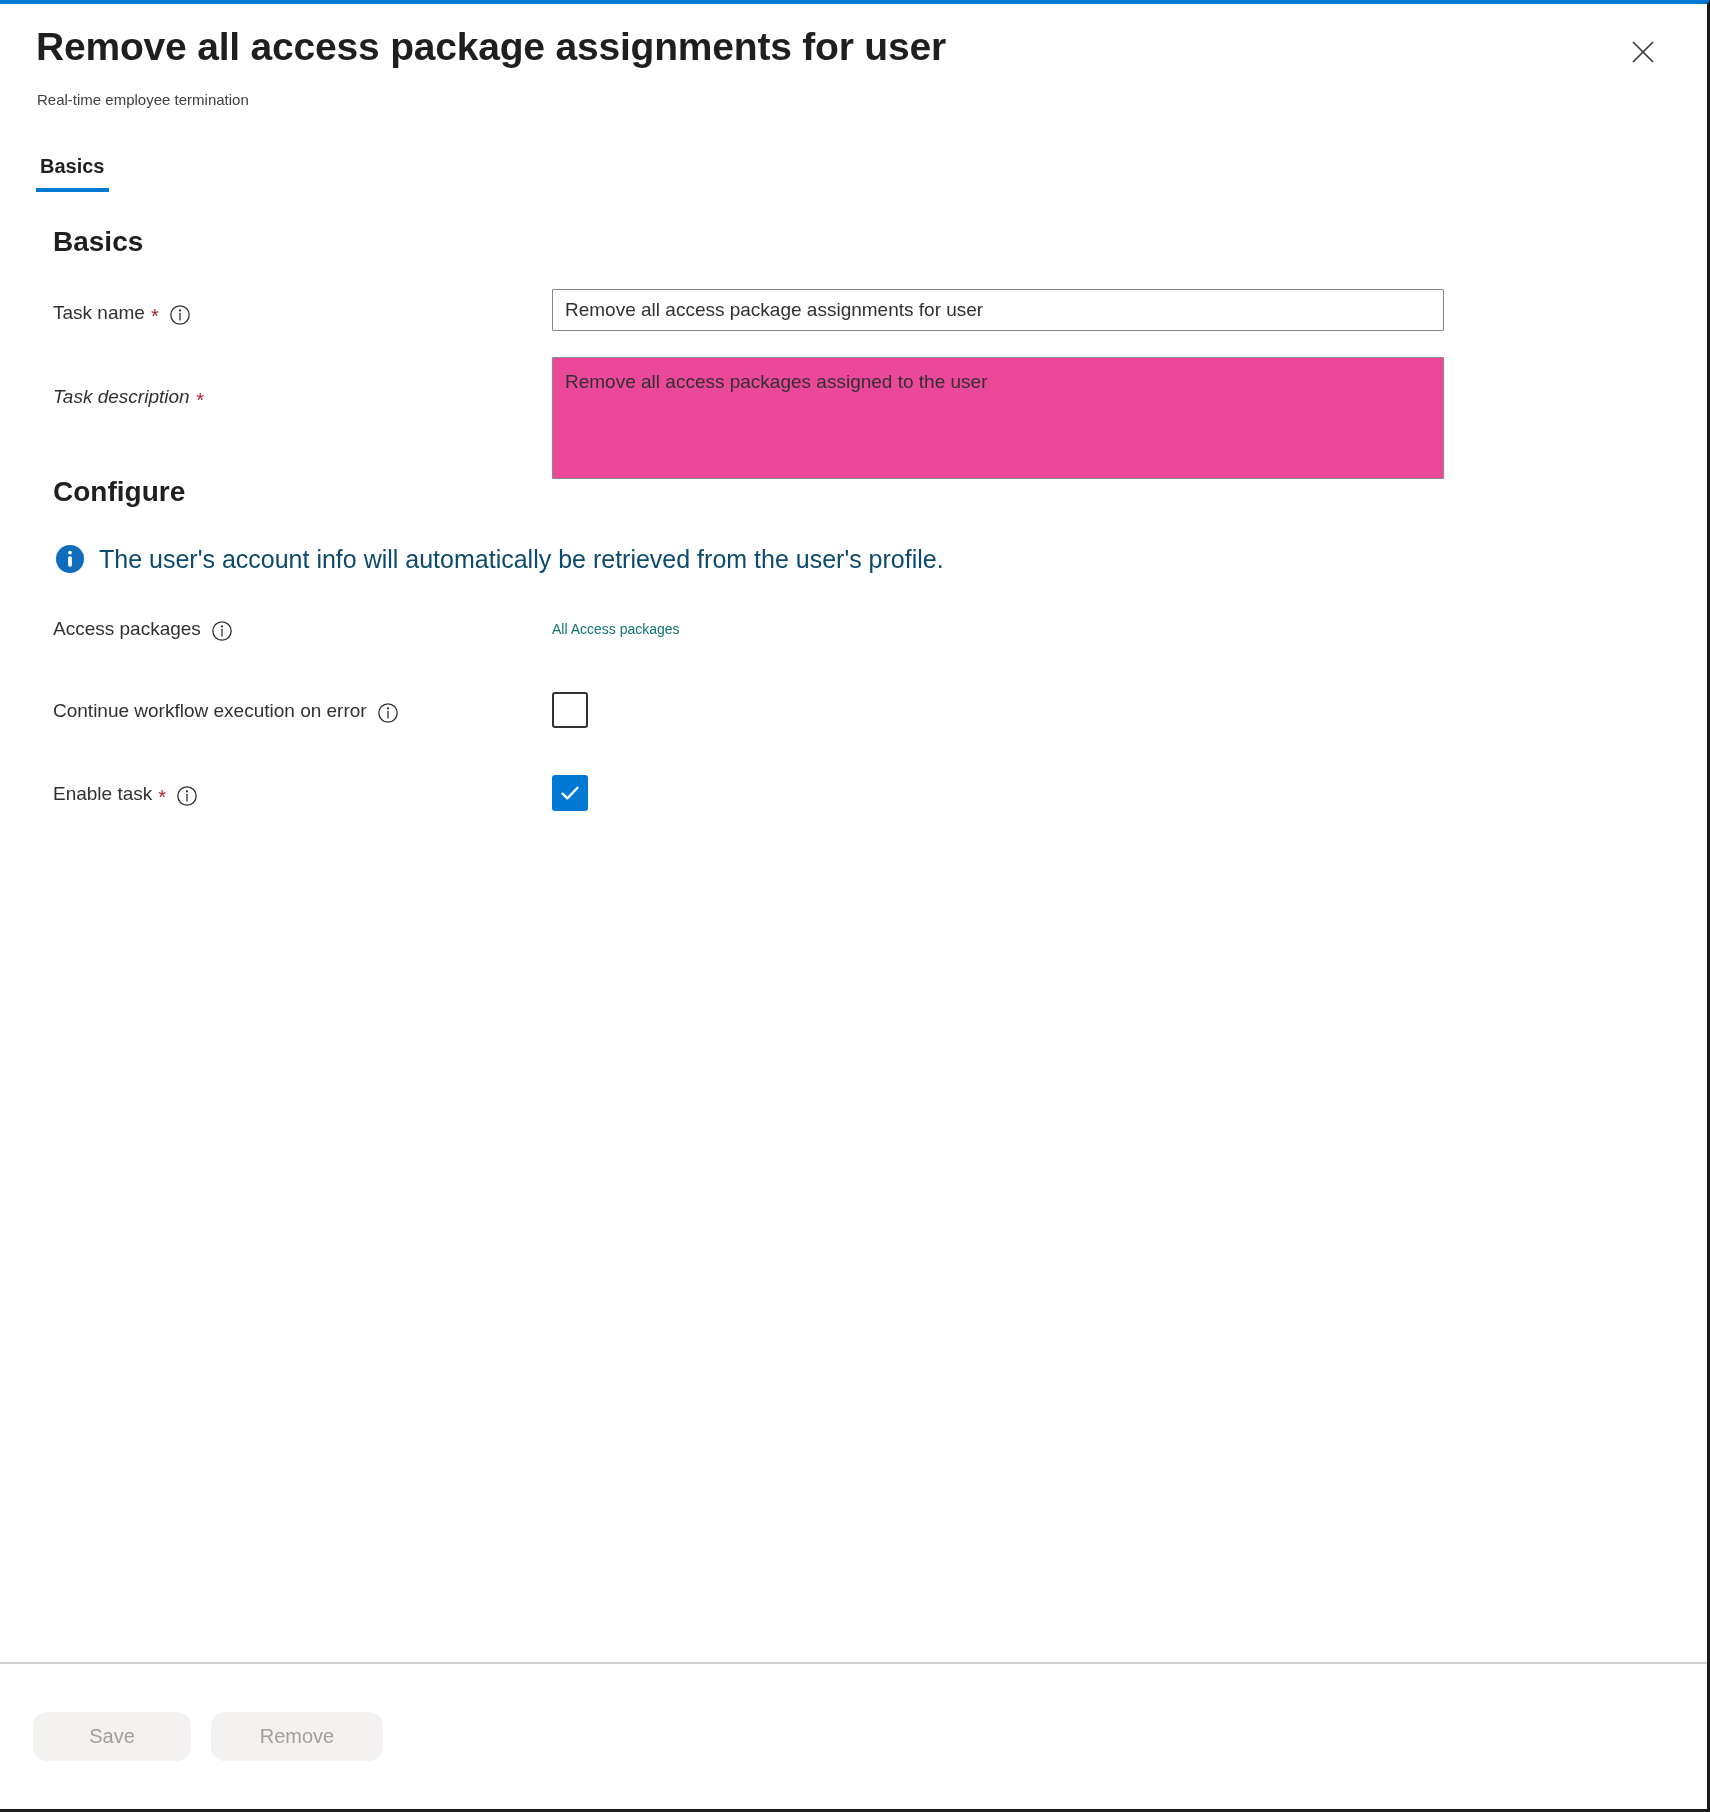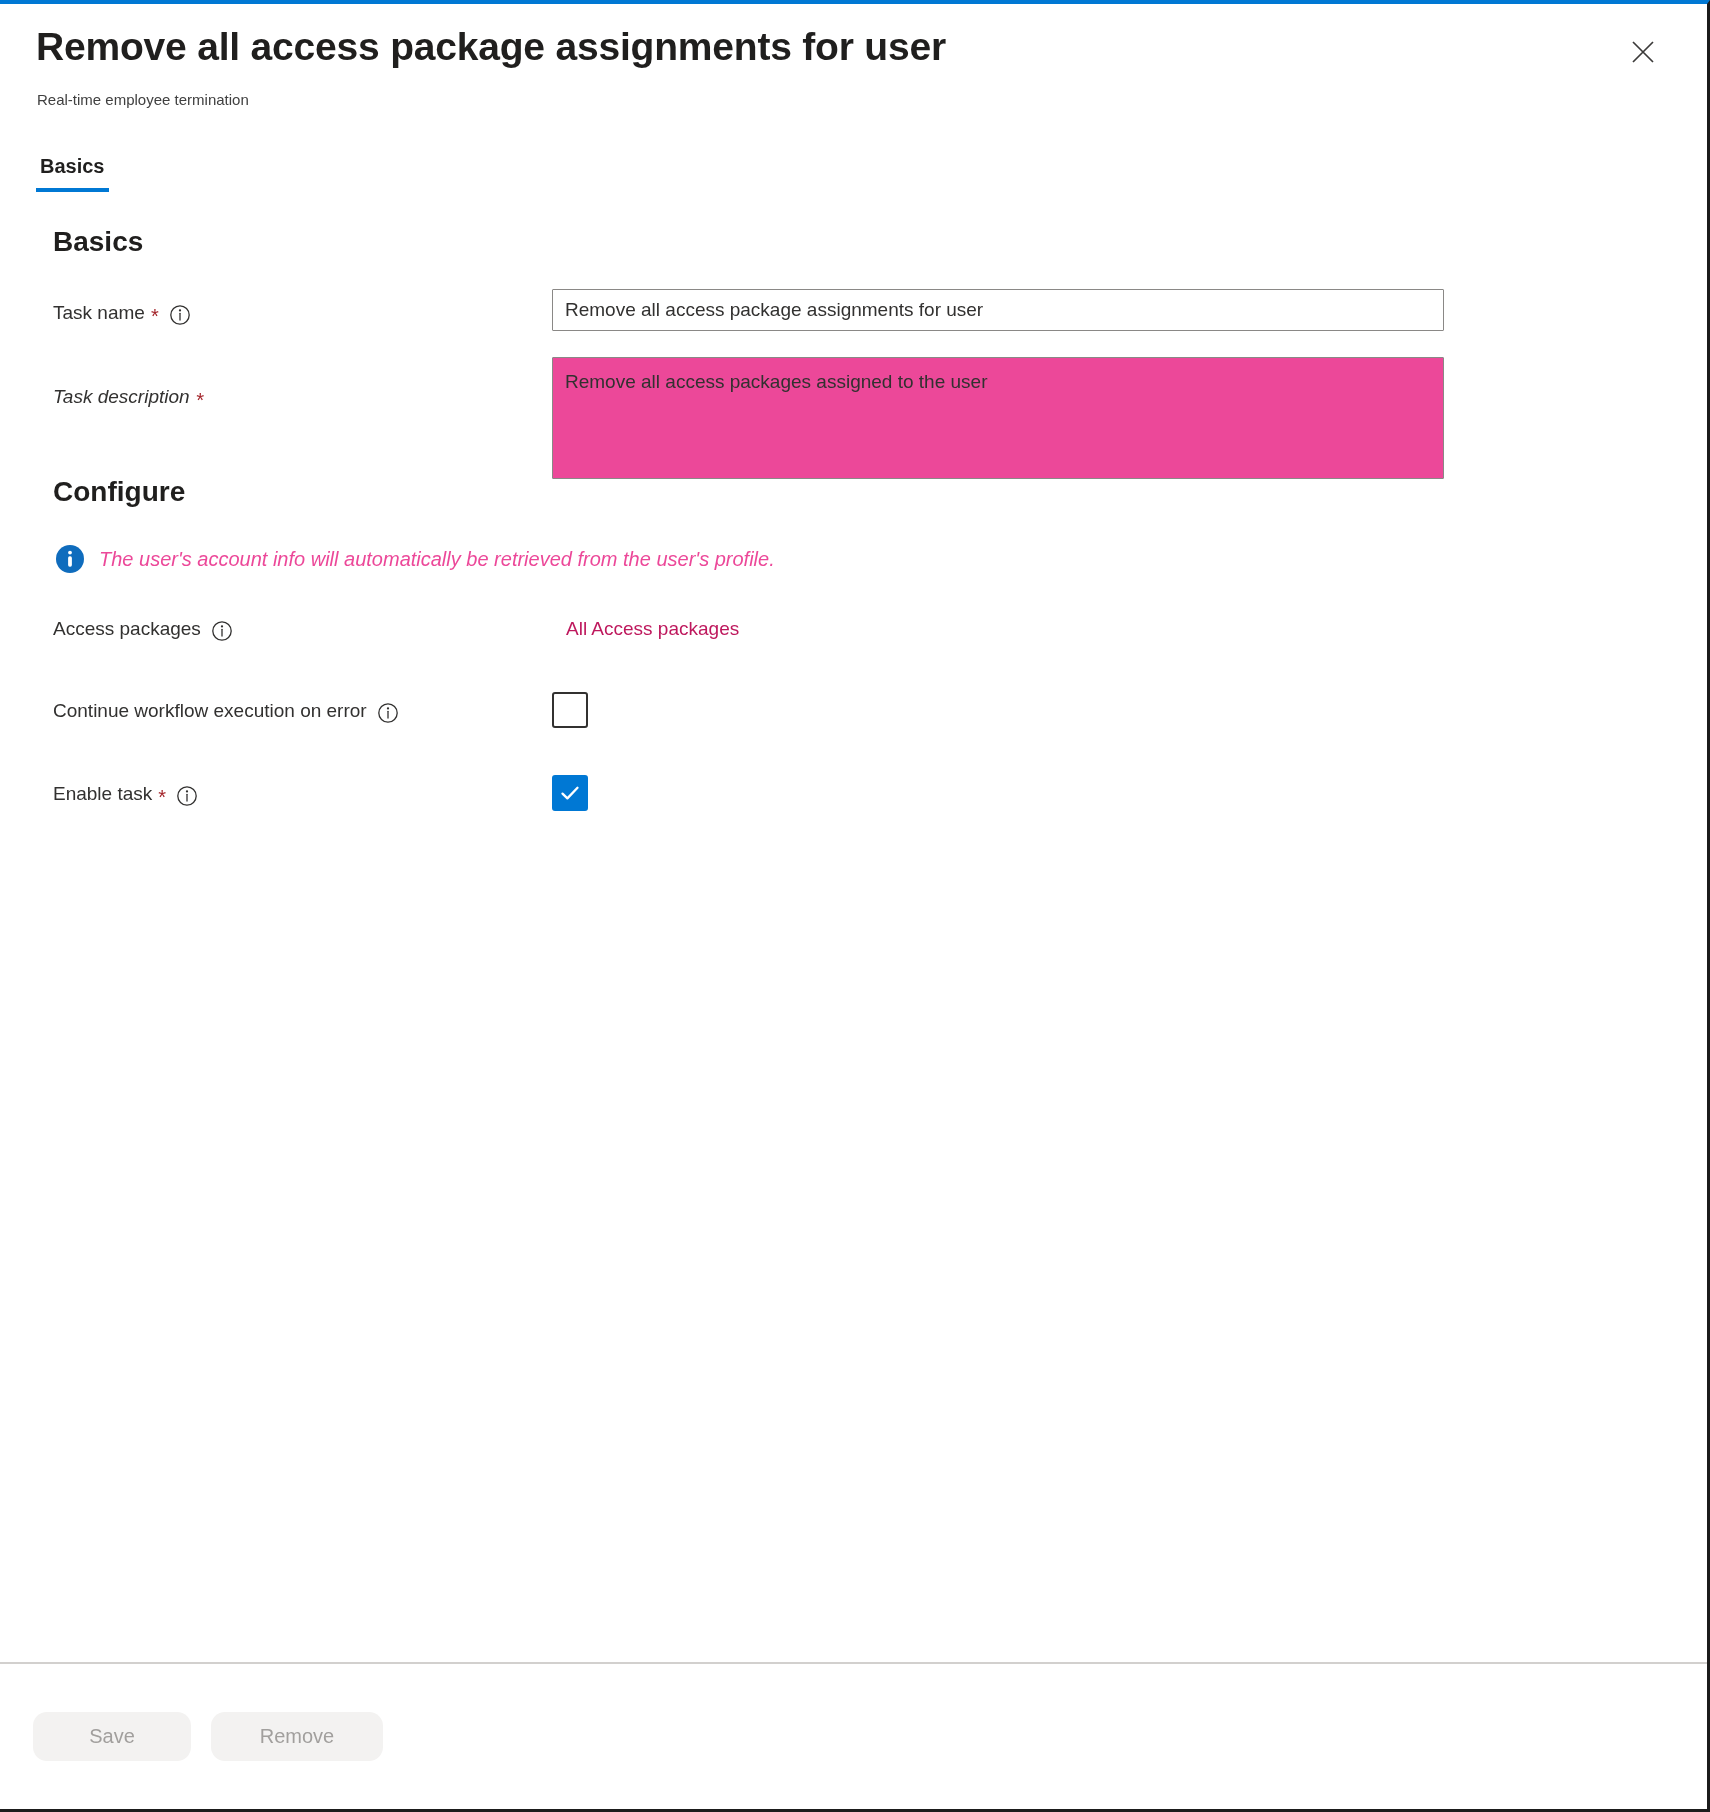--- a/index.html
+++ b/index.html
@@ -190,11 +190,10 @@
     margin-right: 14px;
   }
   .info-banner-text {
-    font-size: 20px;
+    font-size: 25px;
     line-height: 26px;
-    color: #ec4899;
-    white-space: nowrap;
-    font-style: italic;
+    color: #0c4a6e;
+    white-space: nowrap;
   }
 
   .static-value {

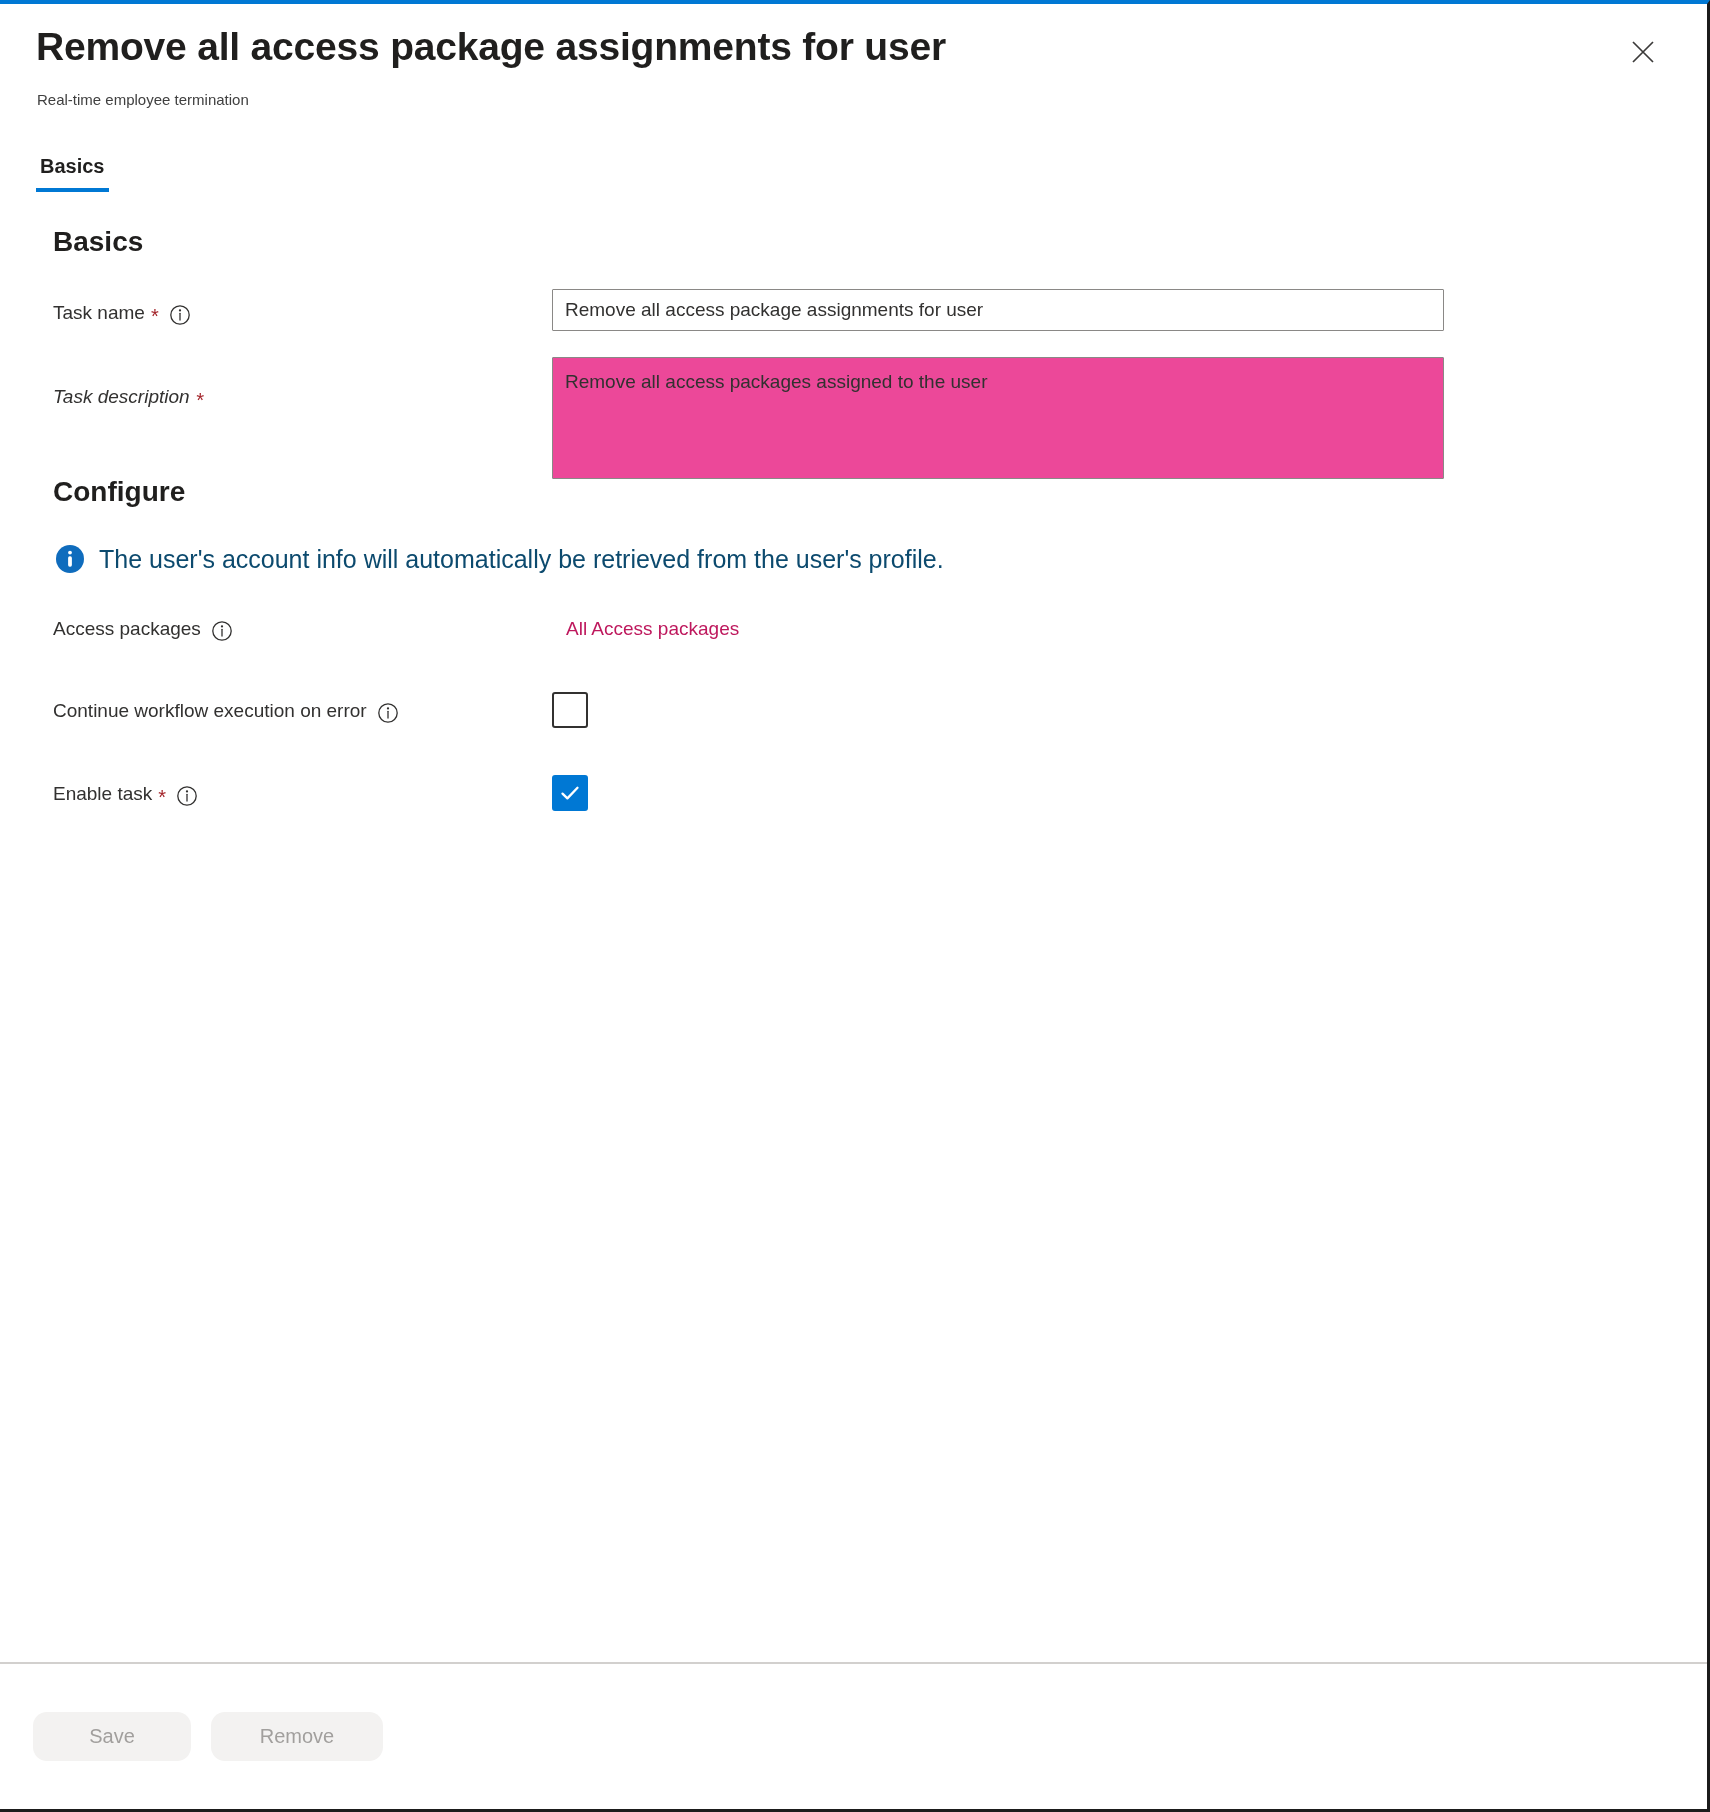--- a/index.html
+++ b/index.html
@@ -199,11 +199,10 @@
   .static-value {
     position: absolute;
     left: 552px;
-    font-size: 19px;
+    font-size: 14px;
     line-height: 26px;
-    color: #be185d;
-    white-space: nowrap;
-    margin-left: 14px;
+    color: #0f766e;
+    white-space: nowrap;
   }
 
   

